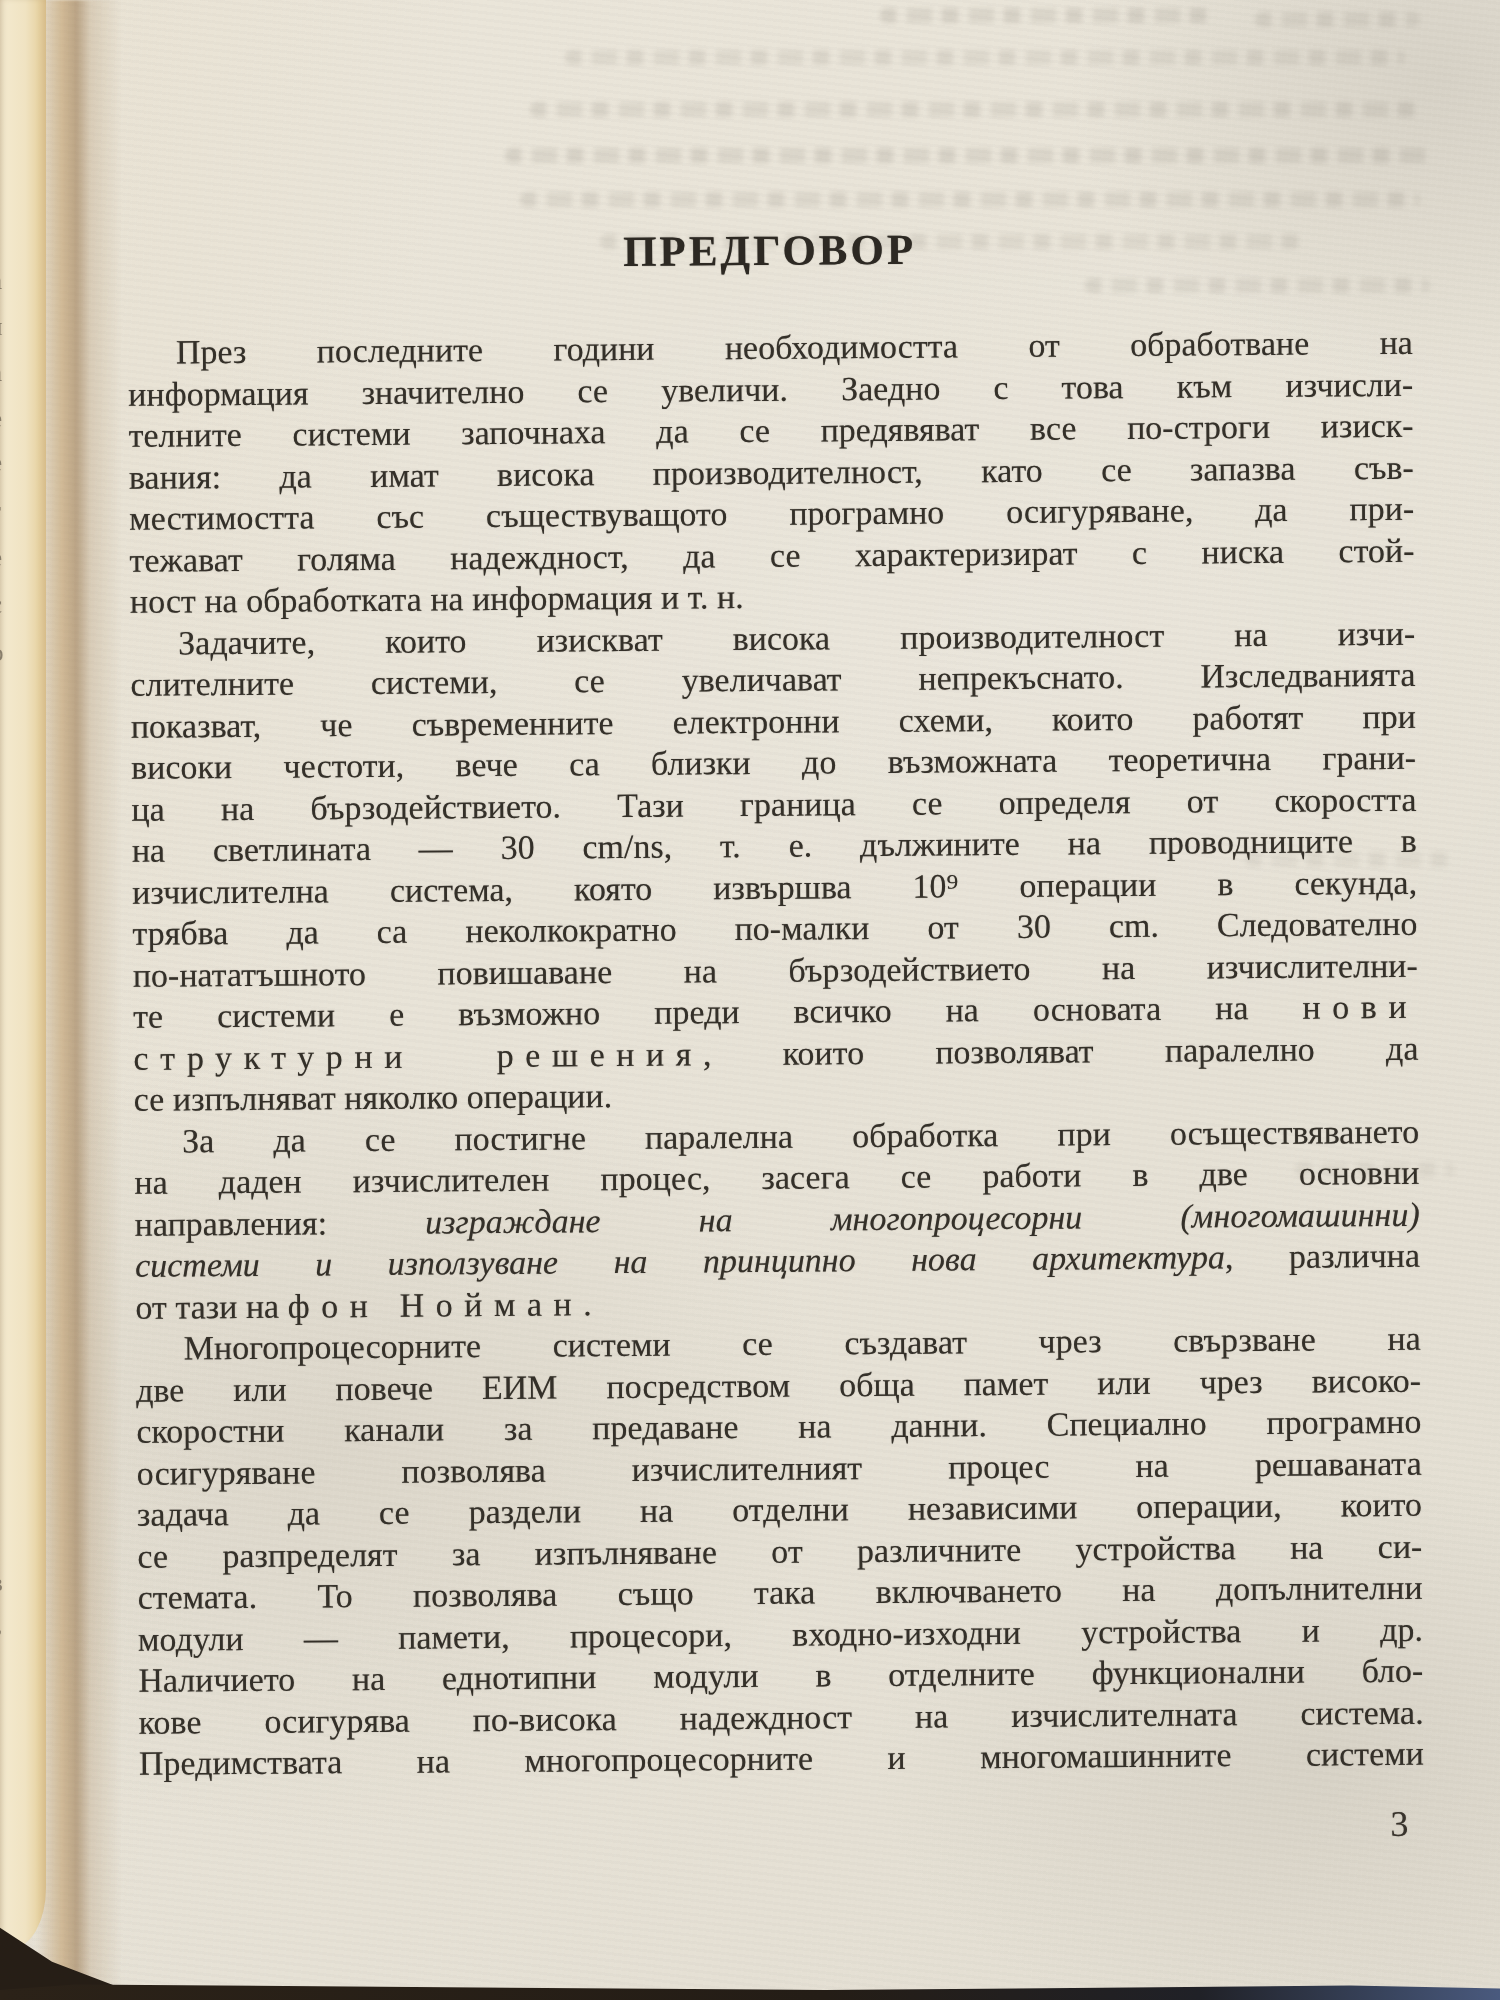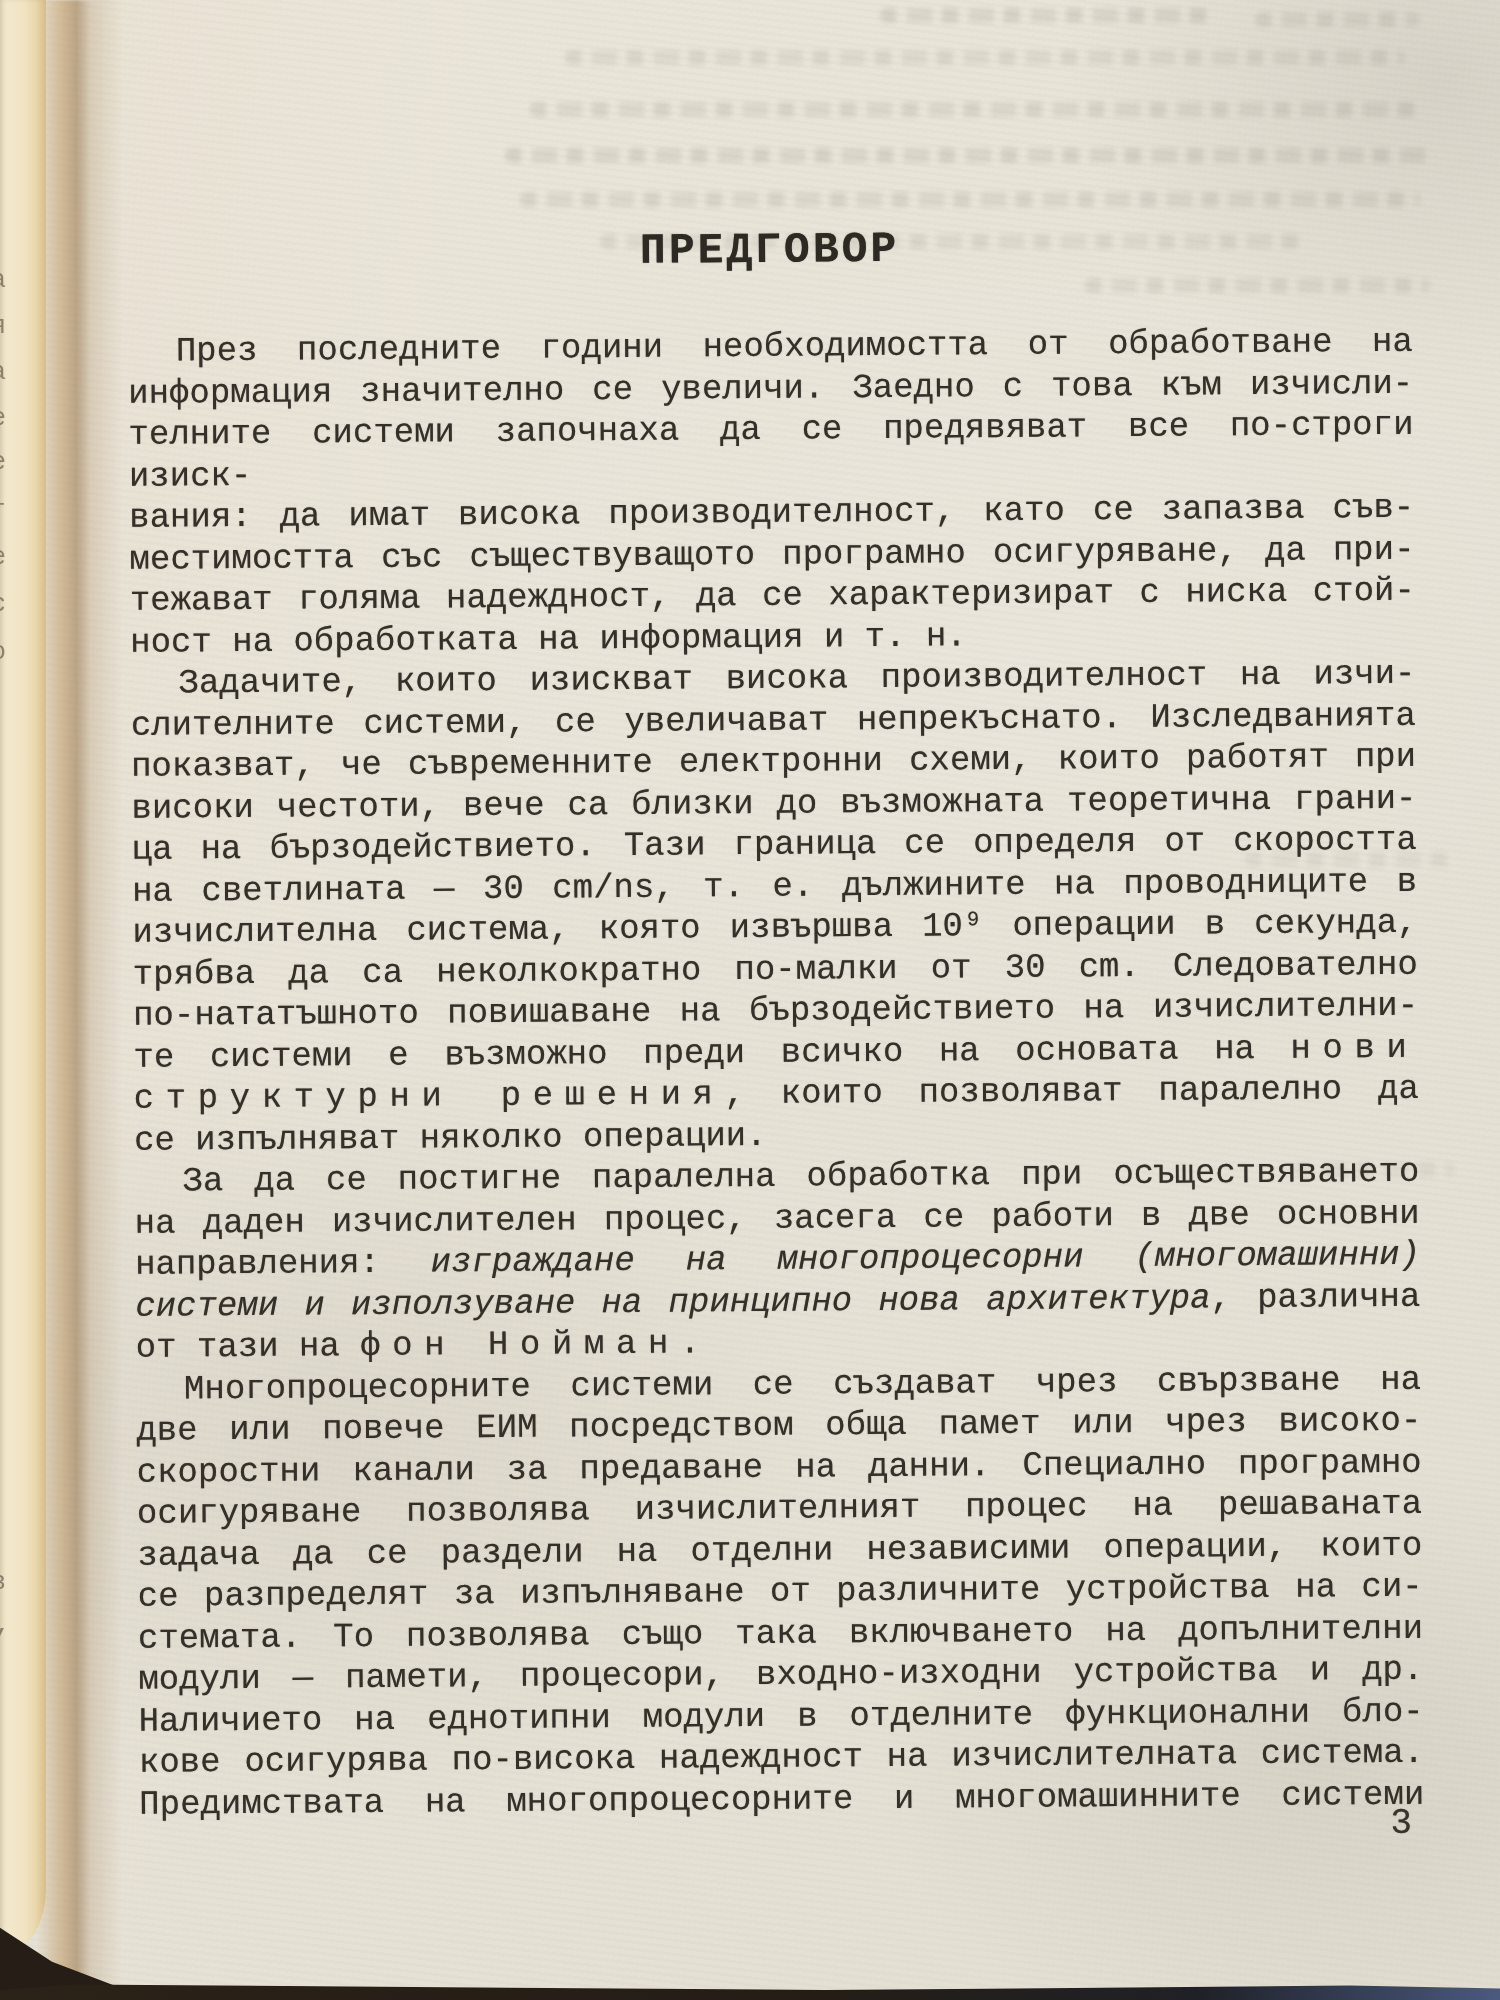--- a/index.html
+++ b/index.html
@@ -12,7 +12,7 @@
       radial-gradient(520px 420px at 96% 4%, rgba(116,112,105,.15), transparent 72%),
       linear-gradient(100deg, rgba(221,202,166,.14), rgba(255,255,255,0) 26%),
       linear-gradient(135deg,#ebe6da 0%,#e8e3d7 42%,#e3ded2 100%);
-    font-family:Liberation Mono, monospace;
+    font-family:Liberation Serif, serif;
   }
   
   .photo::after{

